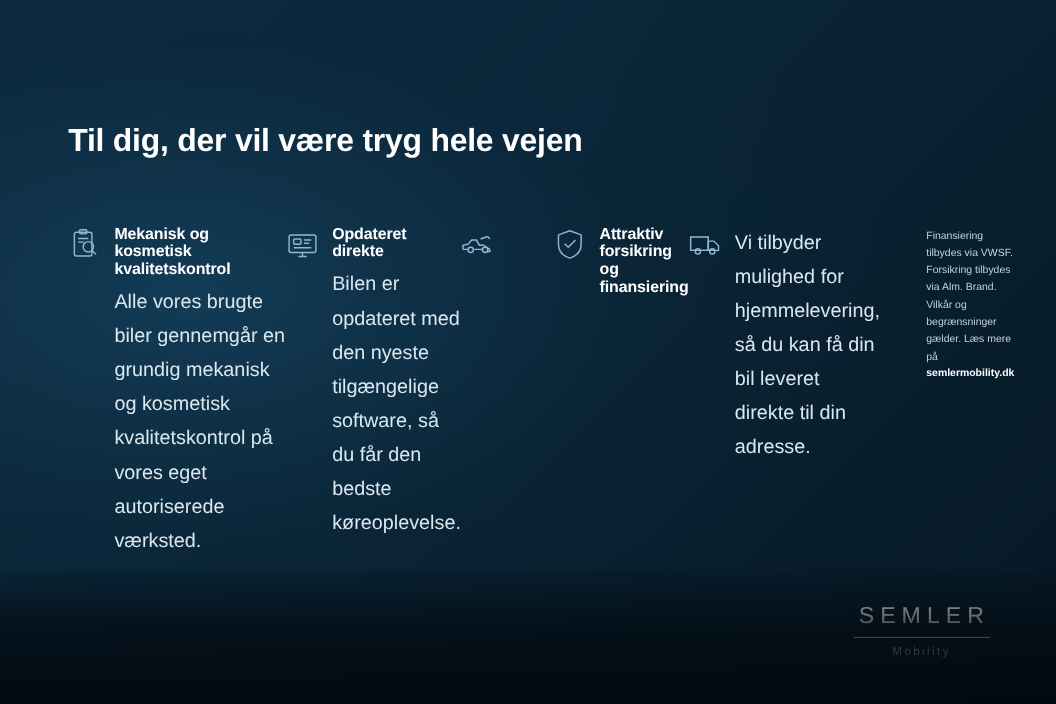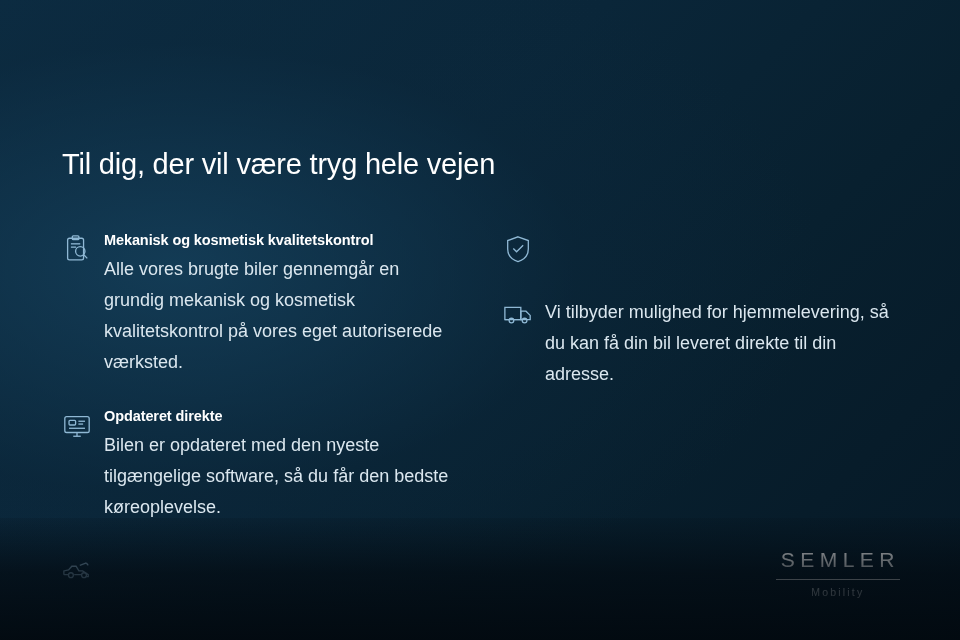--- a/index.html
+++ b/index.html
@@ -35,10 +35,9 @@
     left: 62px;
     top: 112px;
     font-size: 29px;
-    font-weight: normal;
+    font-weight: bold;
     color: #ffffff;
     letter-spacing: -0.2px;
-    margin-top: 36px;
   }
   .columns {
     position: absolute;

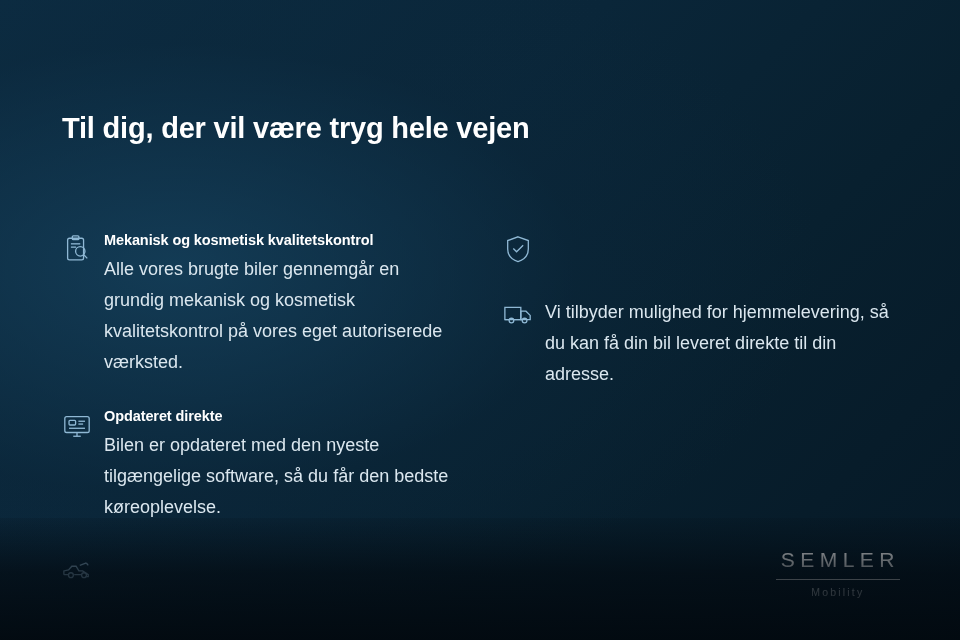--- a/index.html
+++ b/index.html
@@ -50,8 +50,7 @@
   .col {
     width: 399px;
     display: flex;
-    flex-direction: column;
-    margin-top: 27px;
+    flex-direction: row;
   }
   .feature {
     display: flex;

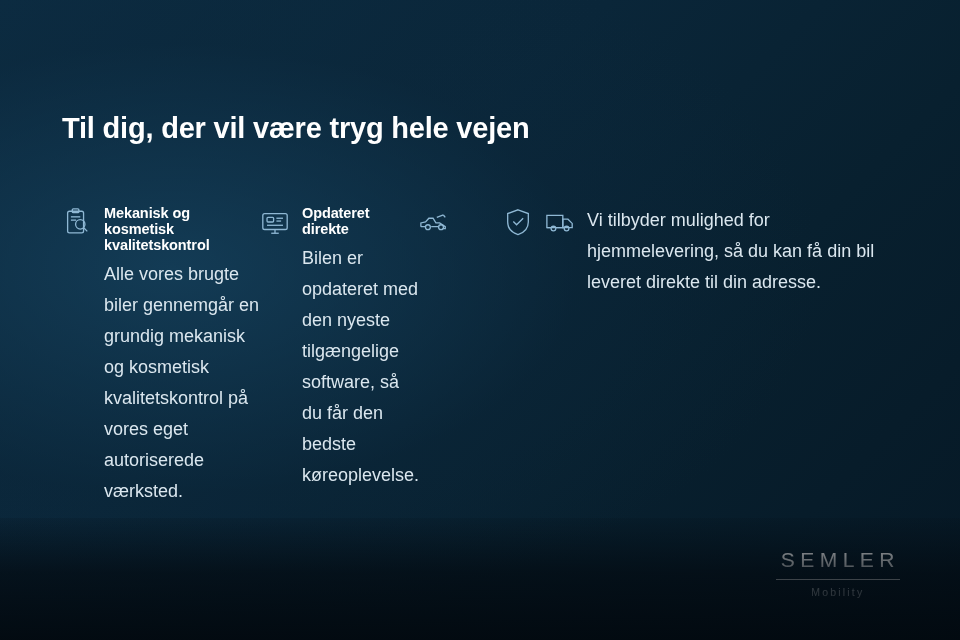--- a/index.html
+++ b/index.html
@@ -194,6 +194,7 @@
           </svg>
         </span>
         <div class="body">
+          <h3>Attraktiv forsikring og finansiering</h3>
         </div>
       </div>
 

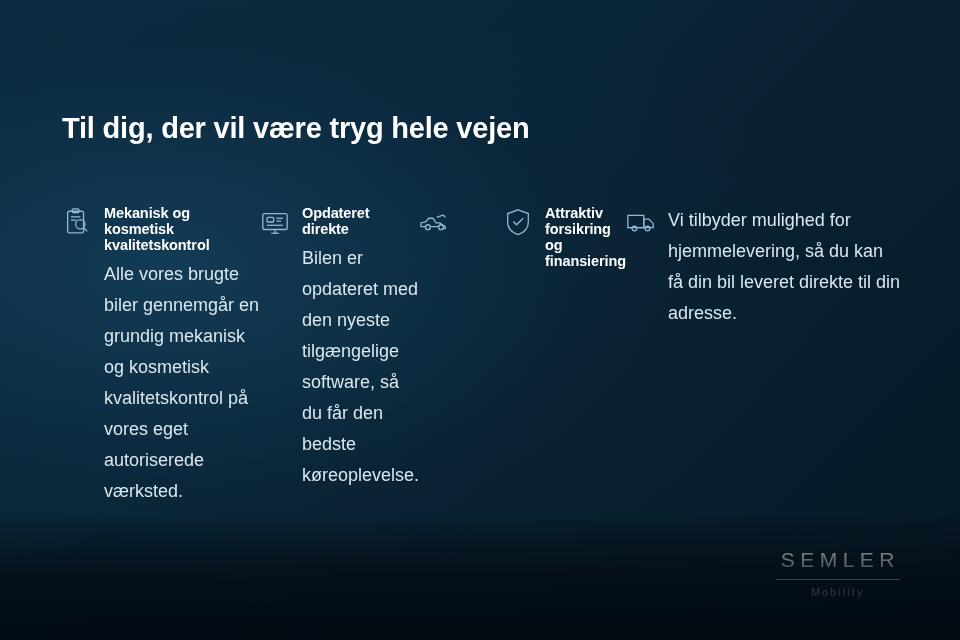--- a/index.html
+++ b/index.html
@@ -213,6 +213,10 @@
         </div>
       </div>
 
+      <div class="disclaimer">
+        <div>Finansiering tilbydes via VWSF. Forsikring tilbydes via Alm. Brand.</div>
+        <div><span>Vilkår og begrænsninger gælder. Læs mere på </span><b>semlermobility.dk</b></div>
+      </div>
 
     </div>
 

